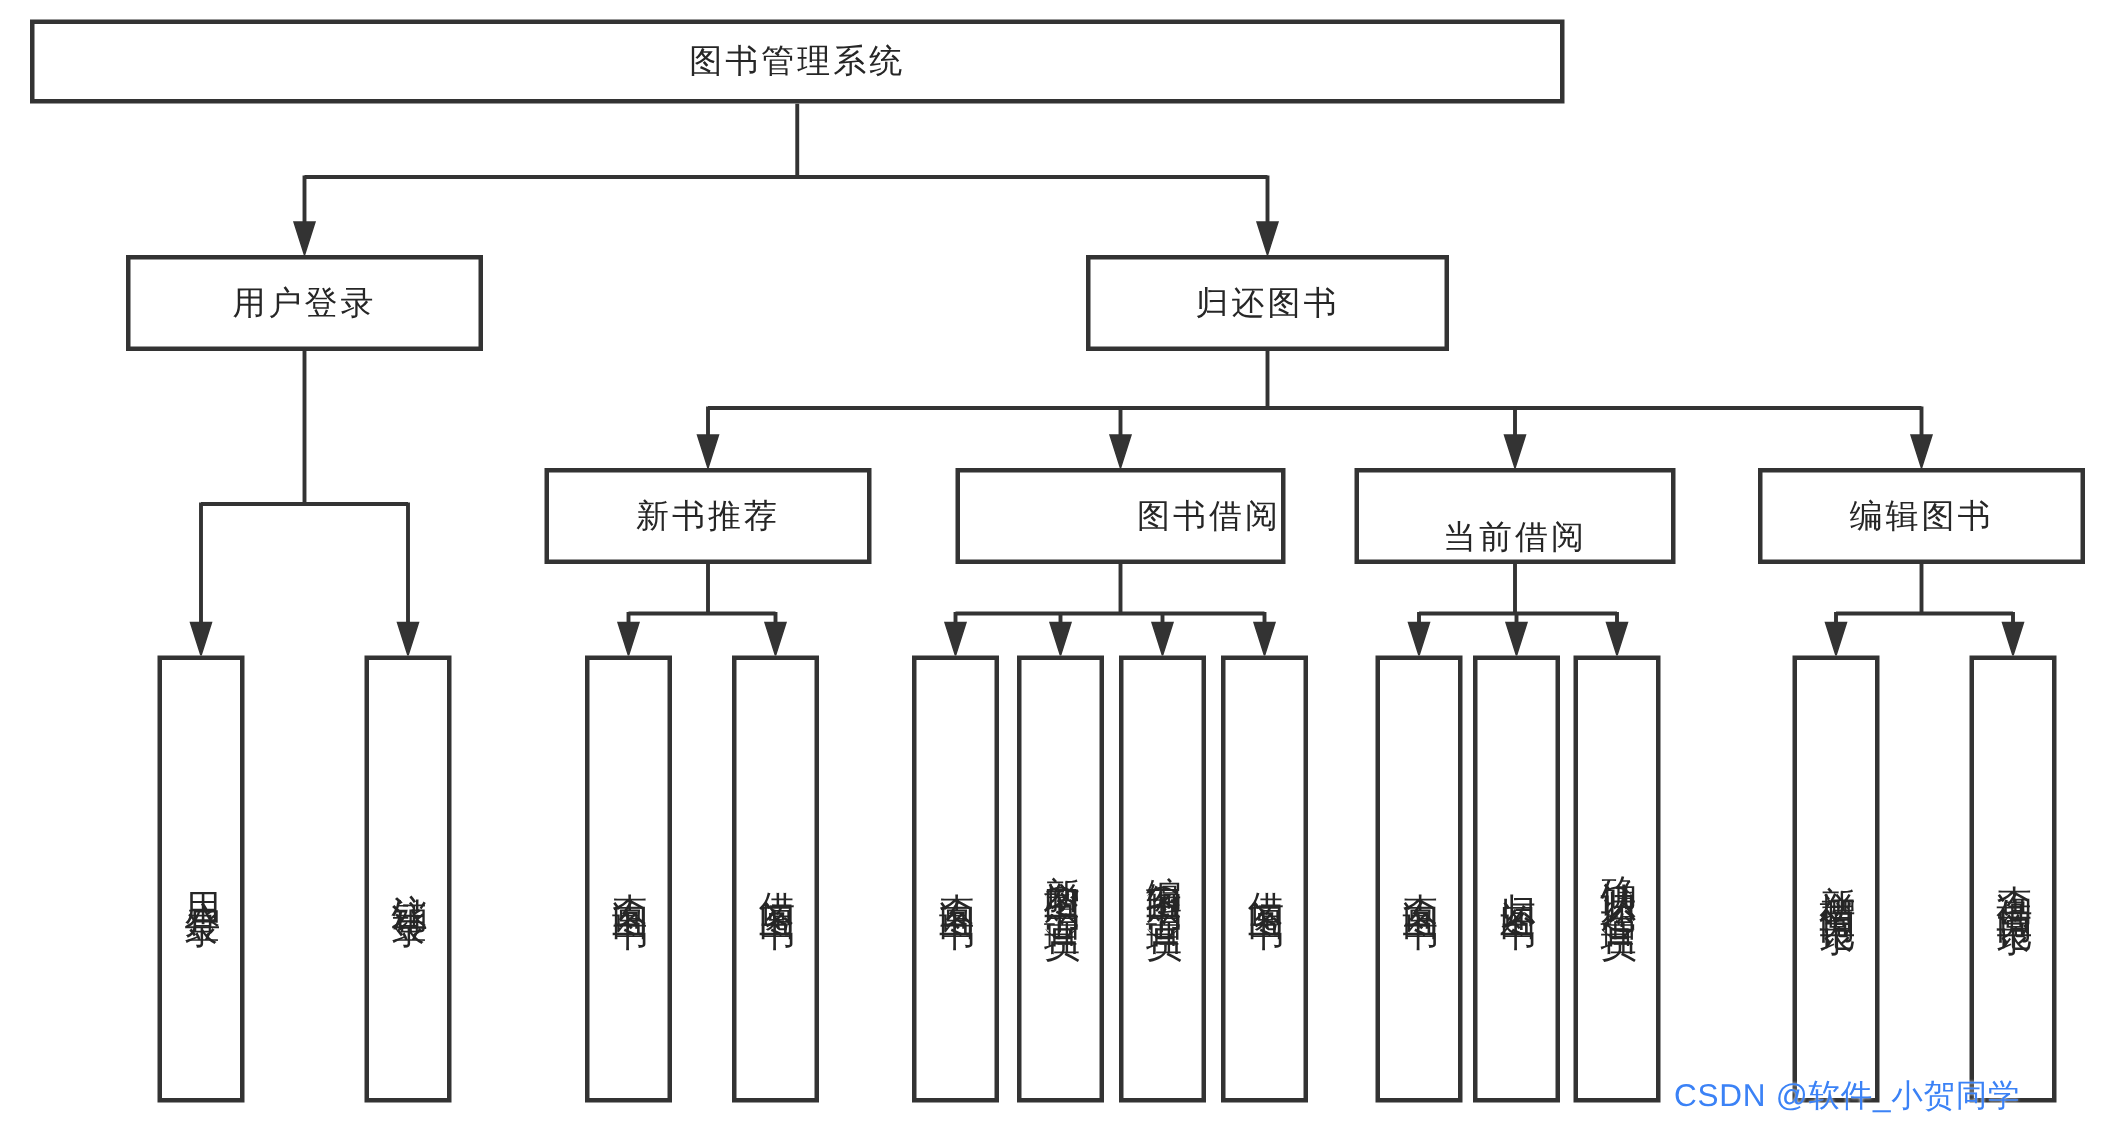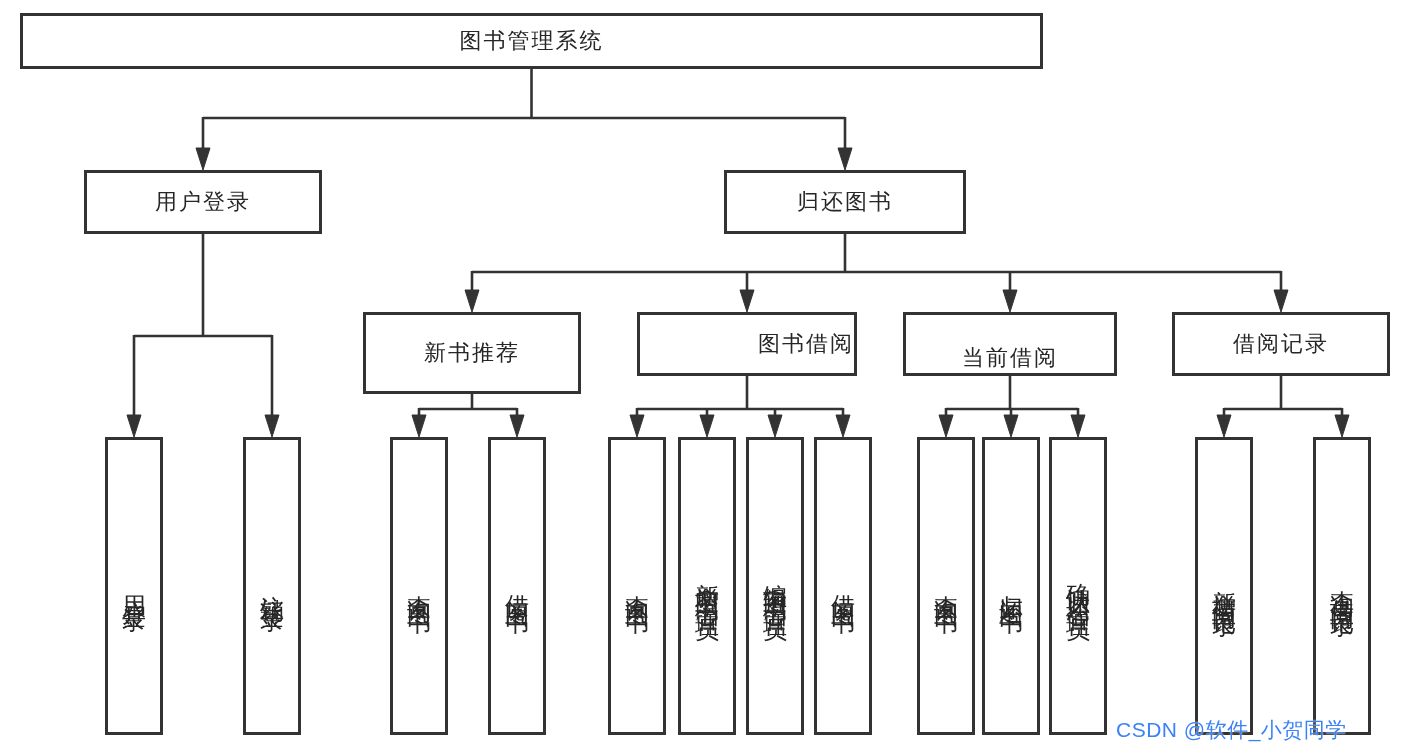--- a/index.html
+++ b/index.html
@@ -142,7 +142,7 @@
     <span class="h-label">归还图书</span>
   </div>
 
-  <div class="box" style="left:363px; top:312px; width:218px; height:82px;">
+  <div class="box" style="left:363px; top:312px; width:218px; height:64px;">
     <span class="h-label">新书推荐</span>
   </div>
   <div class="box" style="left:637px; top:312px; width:220px; height:64px;justify-content:flex-end;">

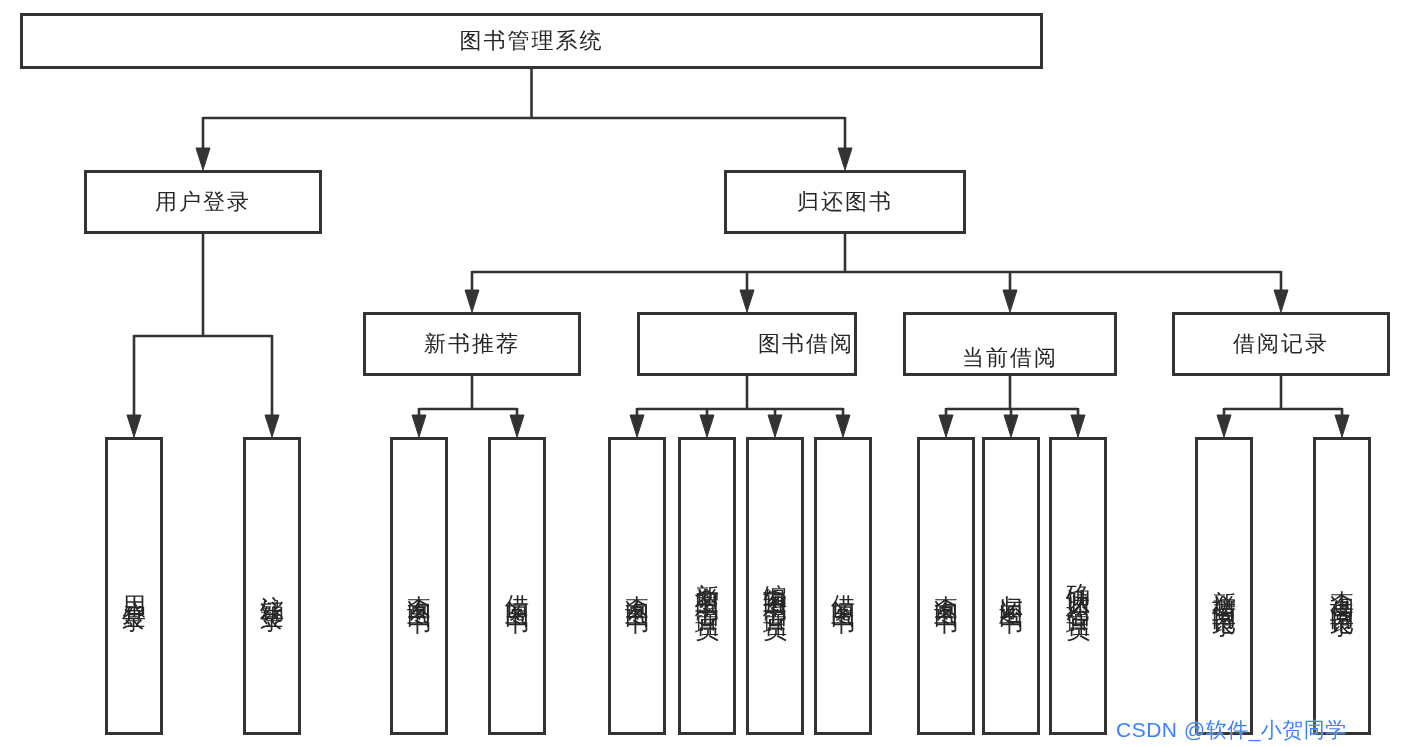--- a/index.html
+++ b/index.html
@@ -152,7 +152,7 @@
     <span class="h-label">当前借阅</span>
   </div>
   <div class="box" style="left:1172px; top:312px; width:218px; height:64px;">
-    <span class="h-label">借阅记录</span>
+    <span class="h-label">编辑图书</span>
   </div>
 
   <div class="box leaf" style="left:105px; top:437px; width:58px; height:298px;">

